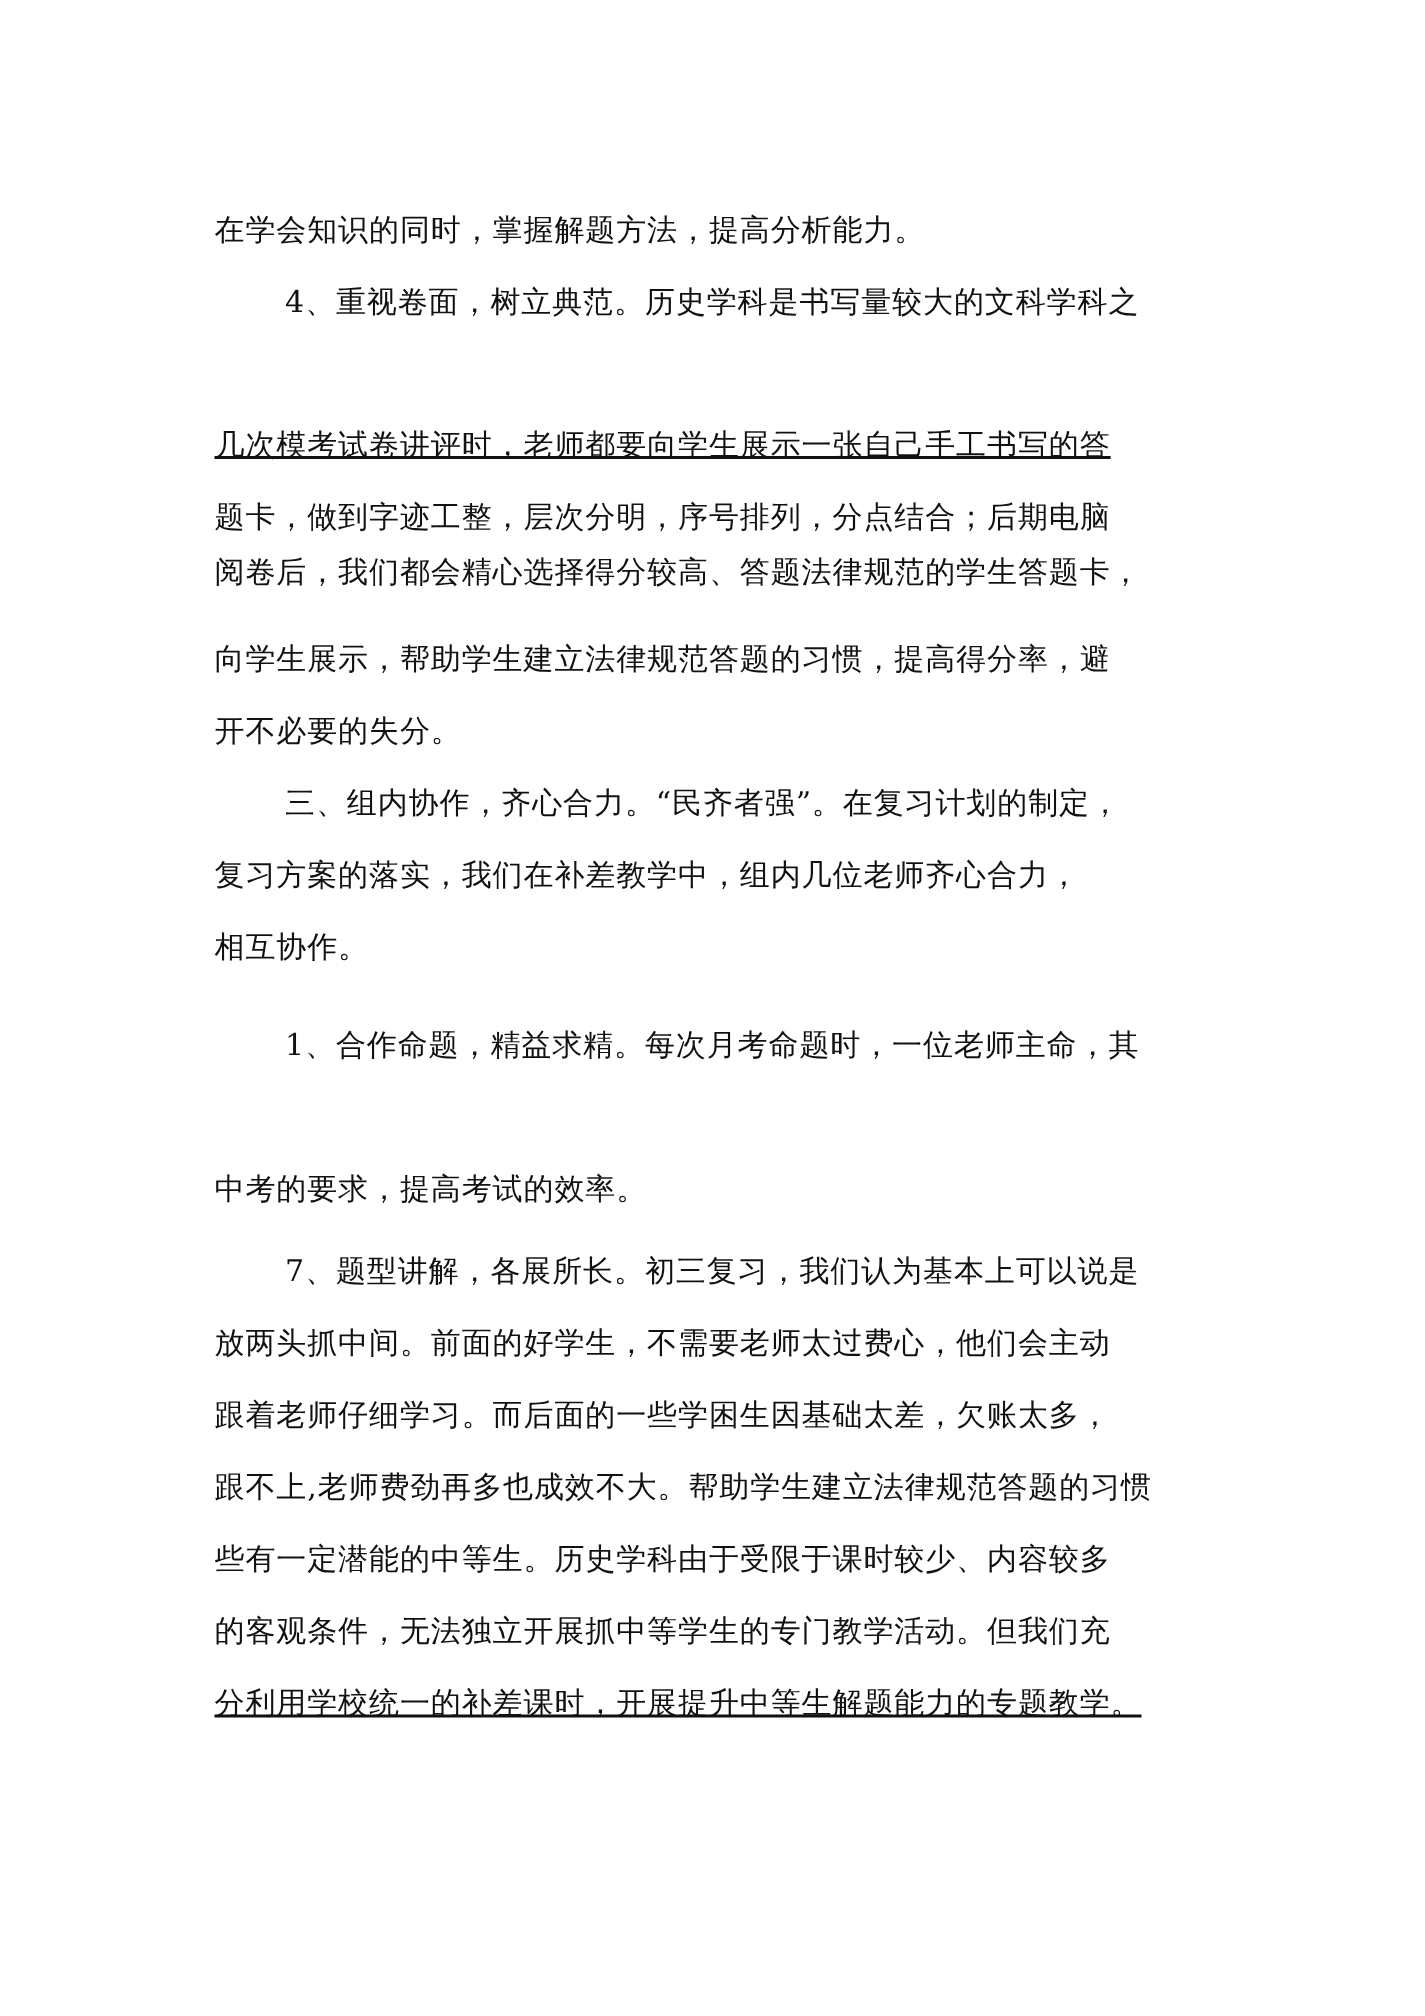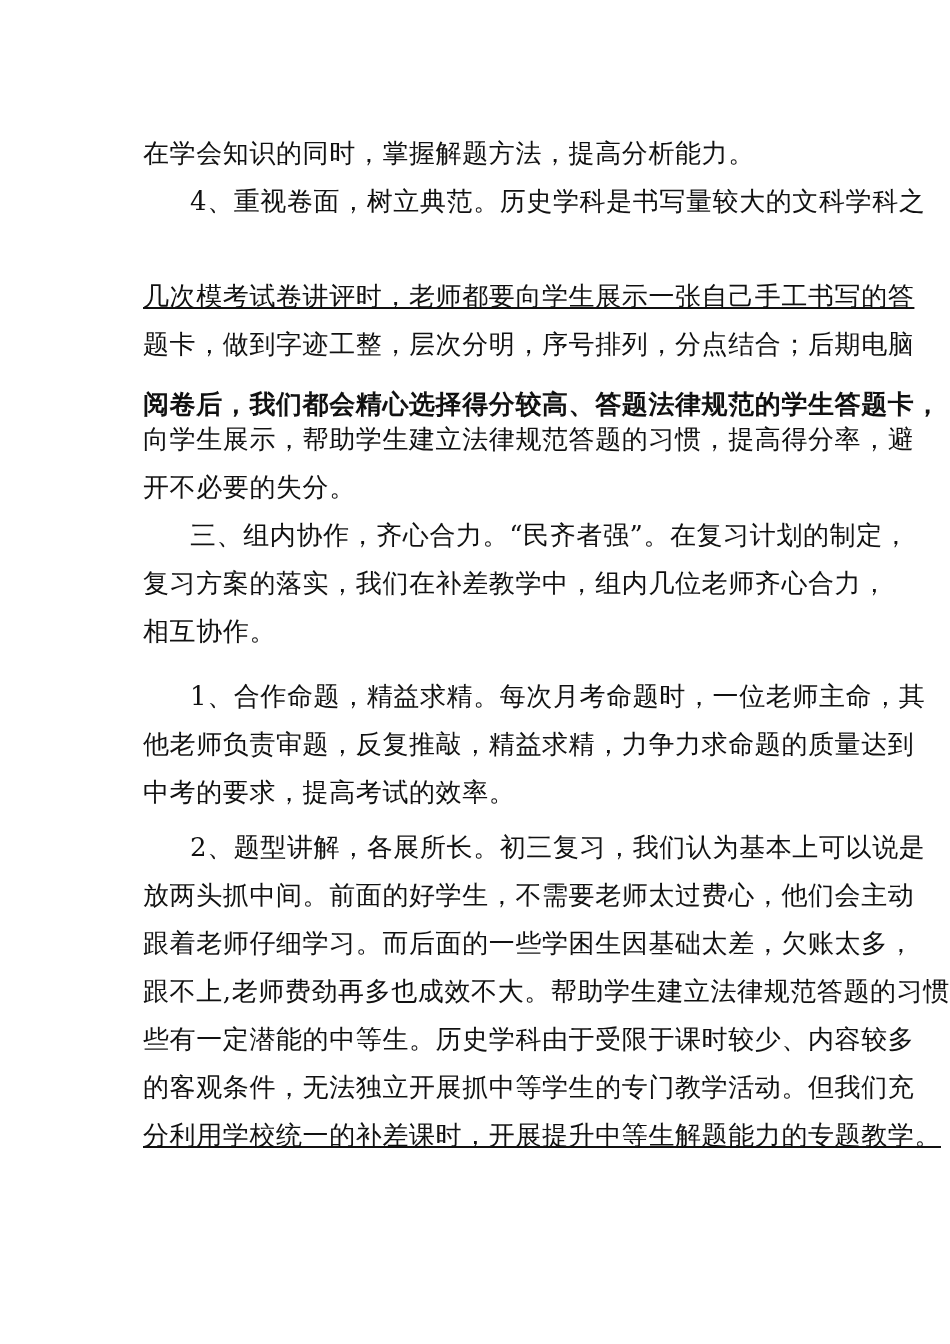--- a/index.html
+++ b/index.html
@@ -6,7 +6,7 @@
   body { width: 950px; height: 1344px; position: relative; overflow: hidden;
          font-family: "DejaVu Serif", "Liberation Serif", serif; color: #111; }
   .page { position: absolute; left: 0; top: 0; width: 950px; height: 1344px; background: #fff; }
-  .line { position: absolute; left: 143px; font-size: 26px; line-height: 30px;
+  .line { position: absolute; left: 143px; font-size: 20px; line-height: 30px;
           white-space: nowrap; letter-spacing: 0.6px; text-align: center; }
   .indent { left: 190px; }
 </style>

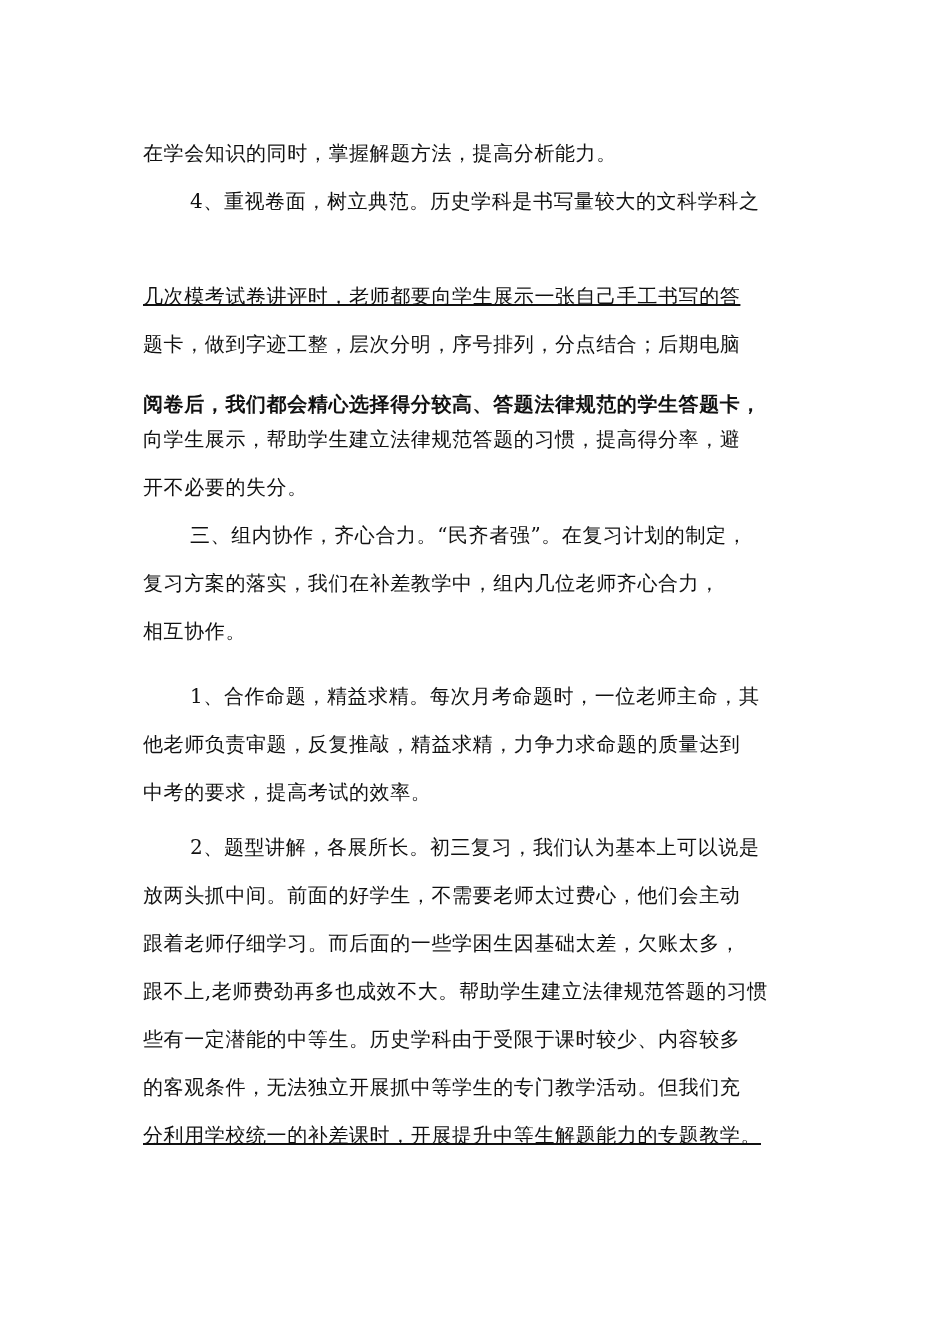--- a/index.html
+++ b/index.html
@@ -18,7 +18,7 @@
     <div class="line indent" style="top: 186px;">4、重视卷面，树立典范。历史学科是书写量较大的文科学科之</div>
     <div class="line" style="top: 281px; text-decoration: underline;">几次模考试卷讲评时，老师都要向学生展示一张自己手工书写的答</div>
     <div class="line" style="top: 329px;">题卡，做到字迹工整，层次分明，序号排列，分点结合；后期电脑</div>
-    <div class="line" style="top: 389px; font-weight: bold;">阅卷后，我们都会精心选择得分较高、答题法律规范的学生答题卡，</div>
+    <div class="line" style="top: 366px;">阅卷后，我们都会精心选择得分较高、答题法律规范的学生答题卡，</div>
     <div class="line" style="top: 424px;">向学生展示，帮助学生建立法律规范答题的习惯，提高得分率，避</div>
     <div class="line indent" style="top: 520px;">三、组内协作，齐心合力。“民齐者强”。在复习计划的制定，</div>
     <div class="line" style="top: 472px;">开不必要的失分。</div>

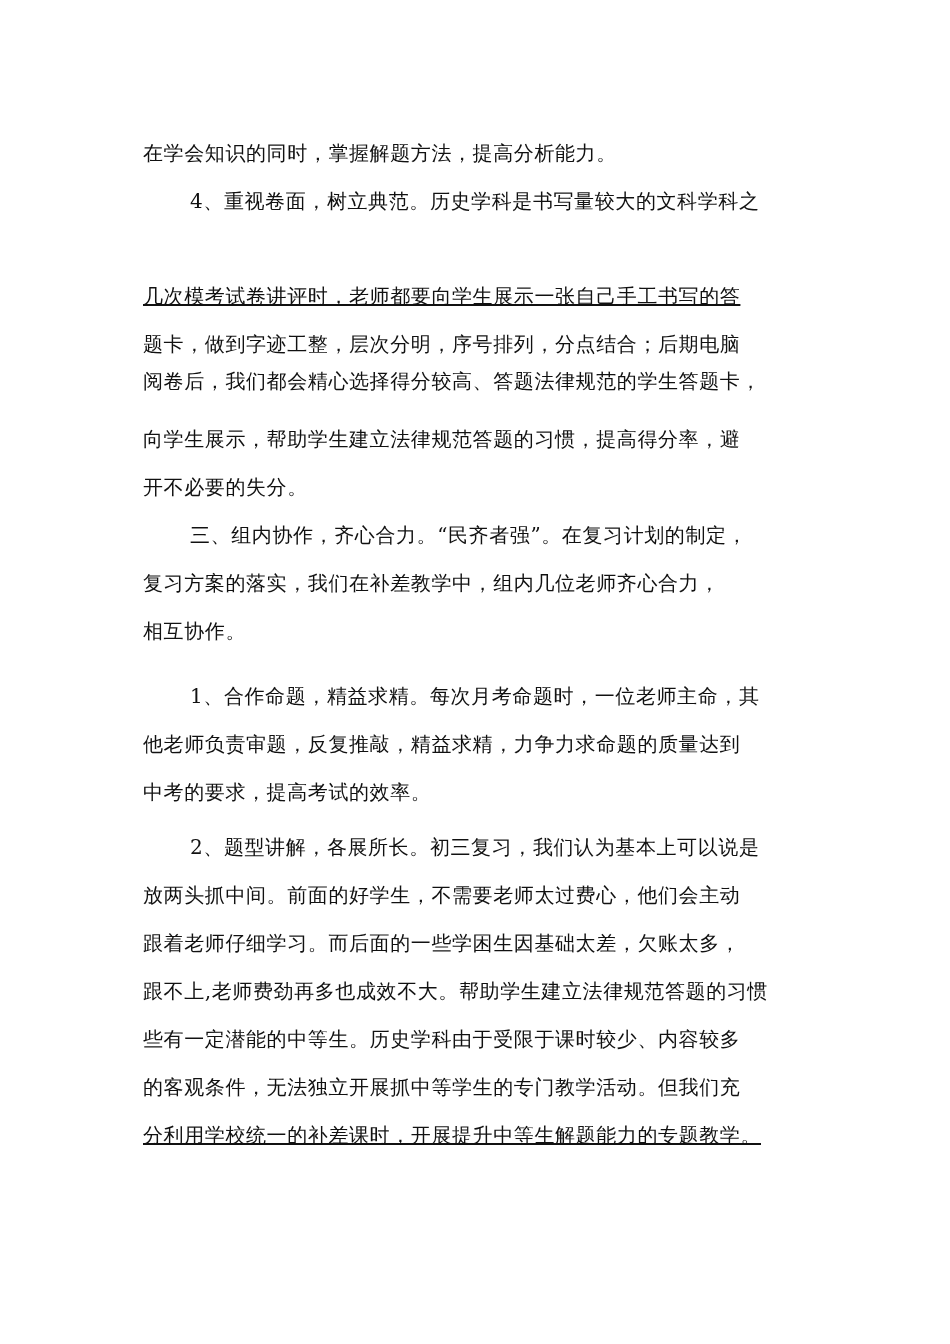--- a/index.html
+++ b/index.html
@@ -25,7 +25,6 @@
     <div class="line" style="top: 568px;">复习方案的落实，我们在补差教学中，组内几位老师齐心合力，</div>
     <div class="line" style="top: 616px;">相互协作。</div>
     <div class="line indent" style="top: 681px;">1、合作命题，精益求精。每次月考命题时，一位老师主命，其</div>
-    <div class="line" style="top: 729px;">他老师负责审题，反复推敲，精益求精，力争力求命题的质量达到</div>
     <div class="line" style="top: 777px;">中考的要求，提高考试的效率。</div>
     <div class="line indent" style="top: 832px;">2、题型讲解，各展所长。初三复习，我们认为基本上可以说是</div>
     <div class="line" style="top: 880px;">放两头抓中间。前面的好学生，不需要老师太过费心，他们会主动</div>

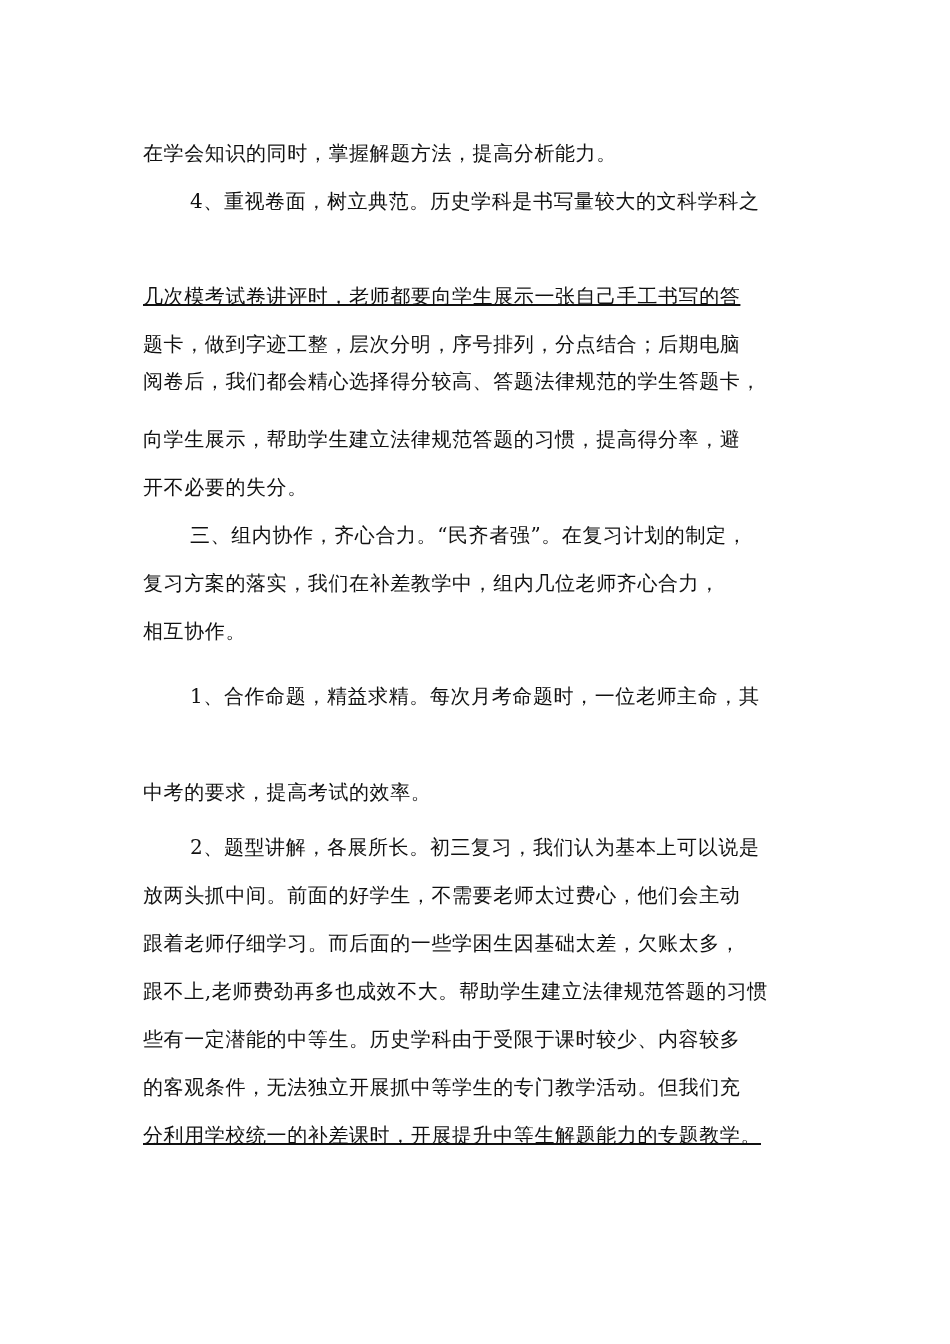--- a/index.html
+++ b/index.html
@@ -26,7 +26,7 @@
     <div class="line" style="top: 616px;">相互协作。</div>
     <div class="line indent" style="top: 681px;">1、合作命题，精益求精。每次月考命题时，一位老师主命，其</div>
     <div class="line" style="top: 777px;">中考的要求，提高考试的效率。</div>
-    <div class="line indent" style="top: 832px;">2、题型讲解，各展所长。初三复习，我们认为基本上可以说是</div>
+    <div class="line indent" style="top: 832px;">7、题型讲解，各展所长。初三复习，我们认为基本上可以说是</div>
     <div class="line" style="top: 880px;">放两头抓中间。前面的好学生，不需要老师太过费心，他们会主动</div>
     <div class="line" style="top: 928px;">跟着老师仔细学习。而后面的一些学困生因基础太差，欠账太多，</div>
     <div class="line" style="top: 976px;">跟不上,老师费劲再多也成效不大。帮助学生建立法律规范答题的习惯</div>

